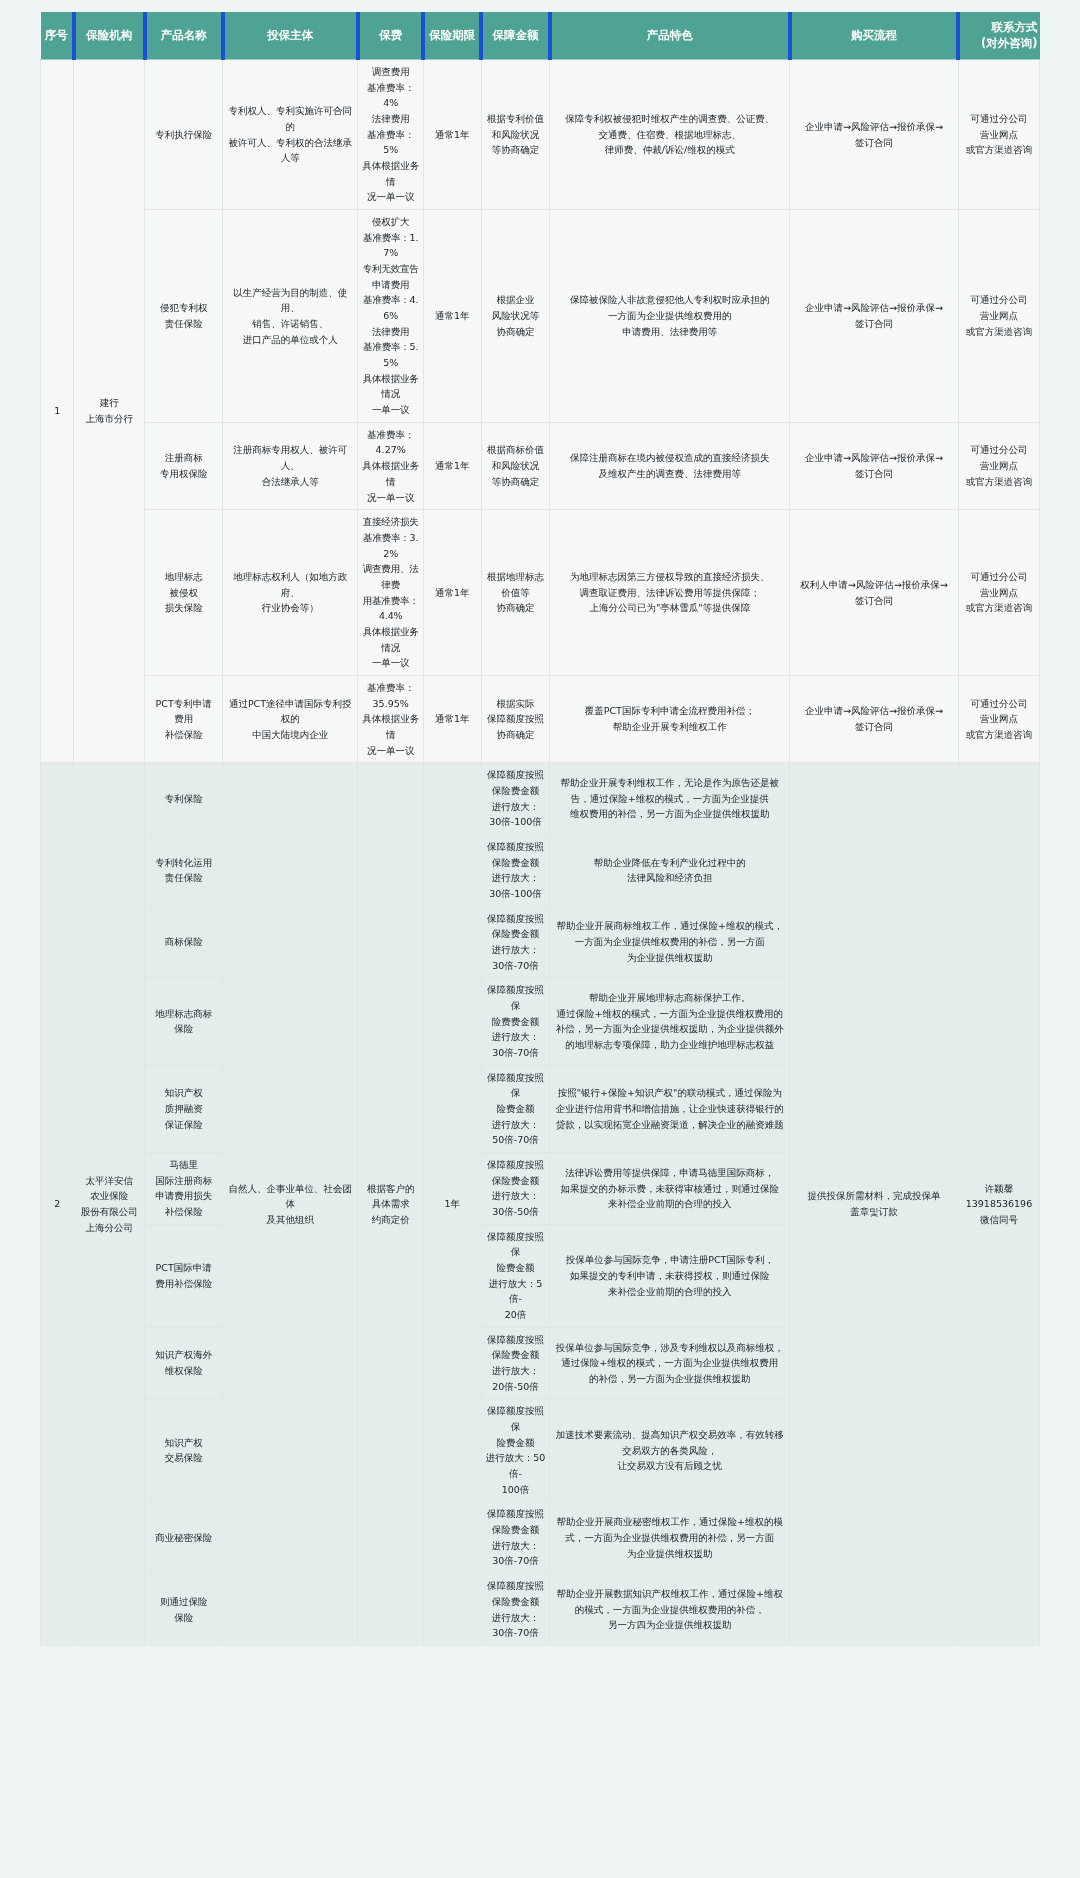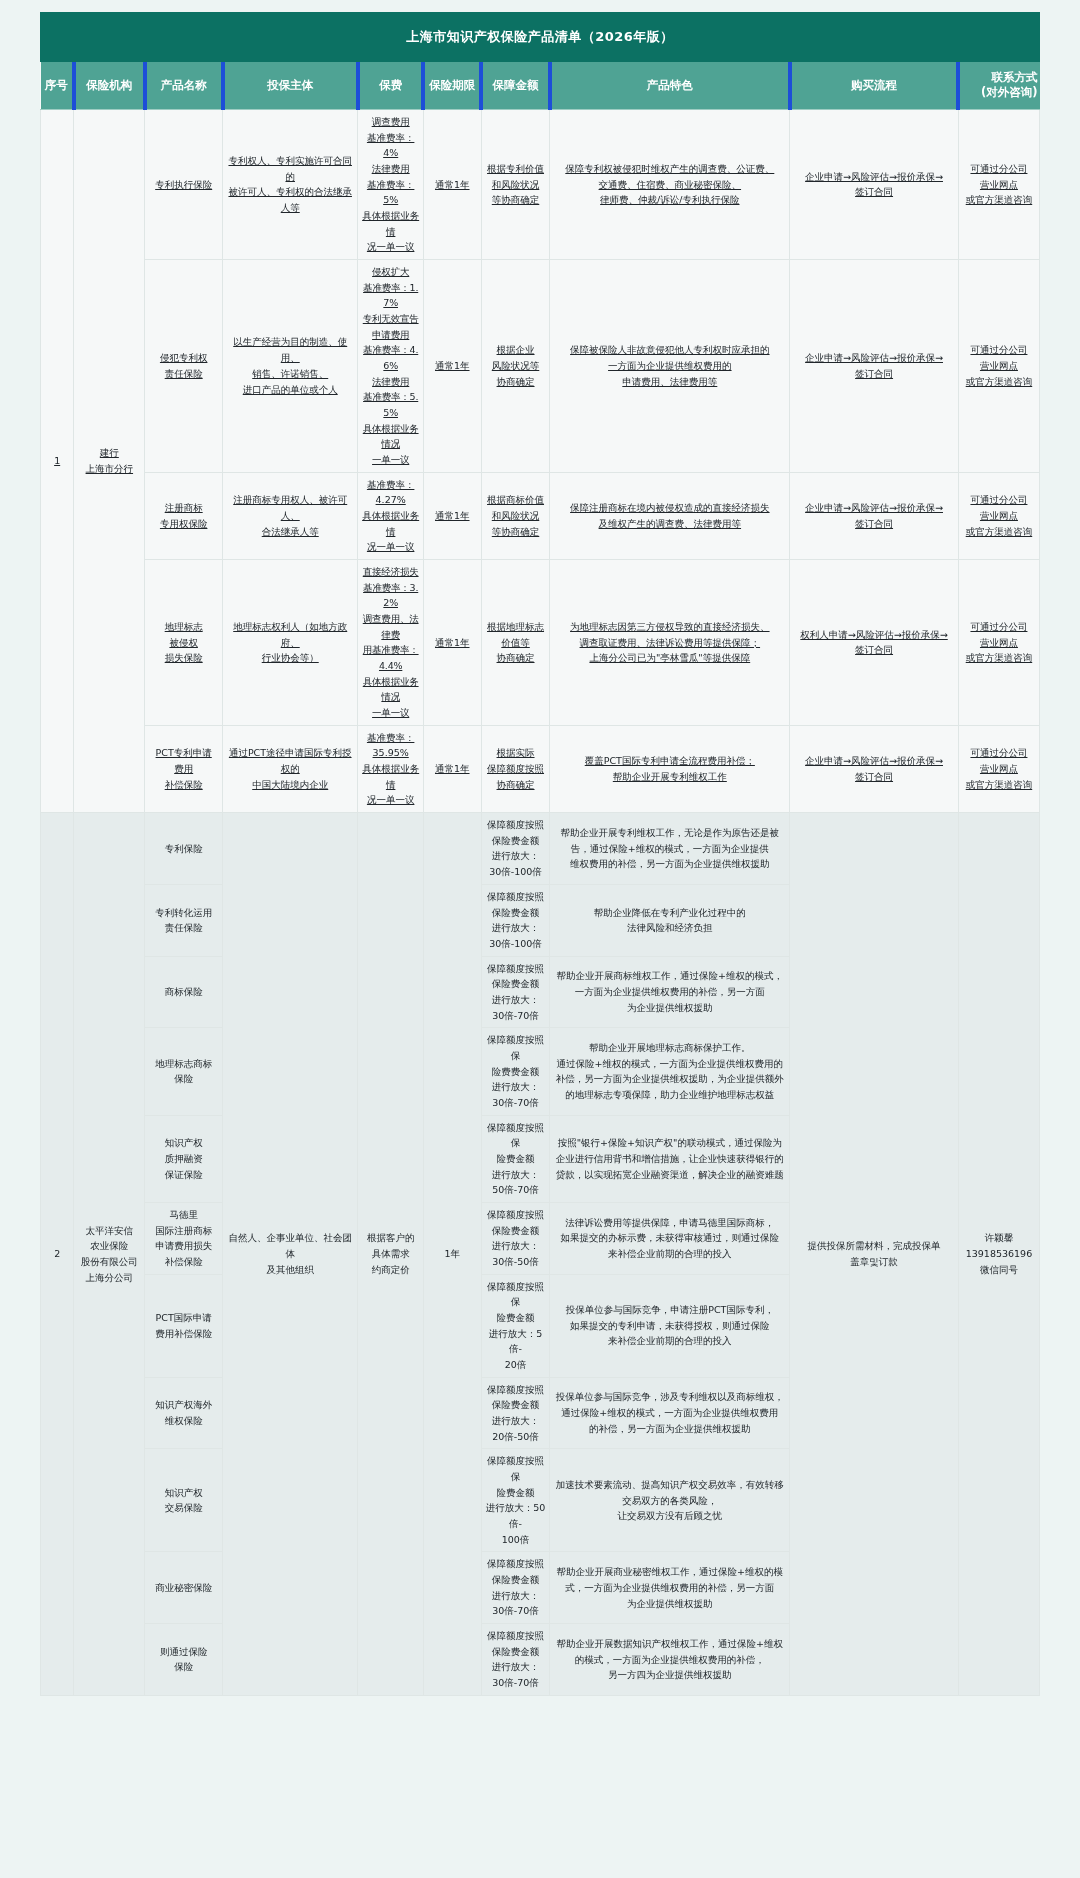--- a/index.html
+++ b/index.html
@@ -68,7 +68,6 @@
 
 <div class="page">
 
-  <div class="doc-title">上海市知识产权保险产品清单（2026年版）</div>
 
   <table class="main">
     <colgroup>

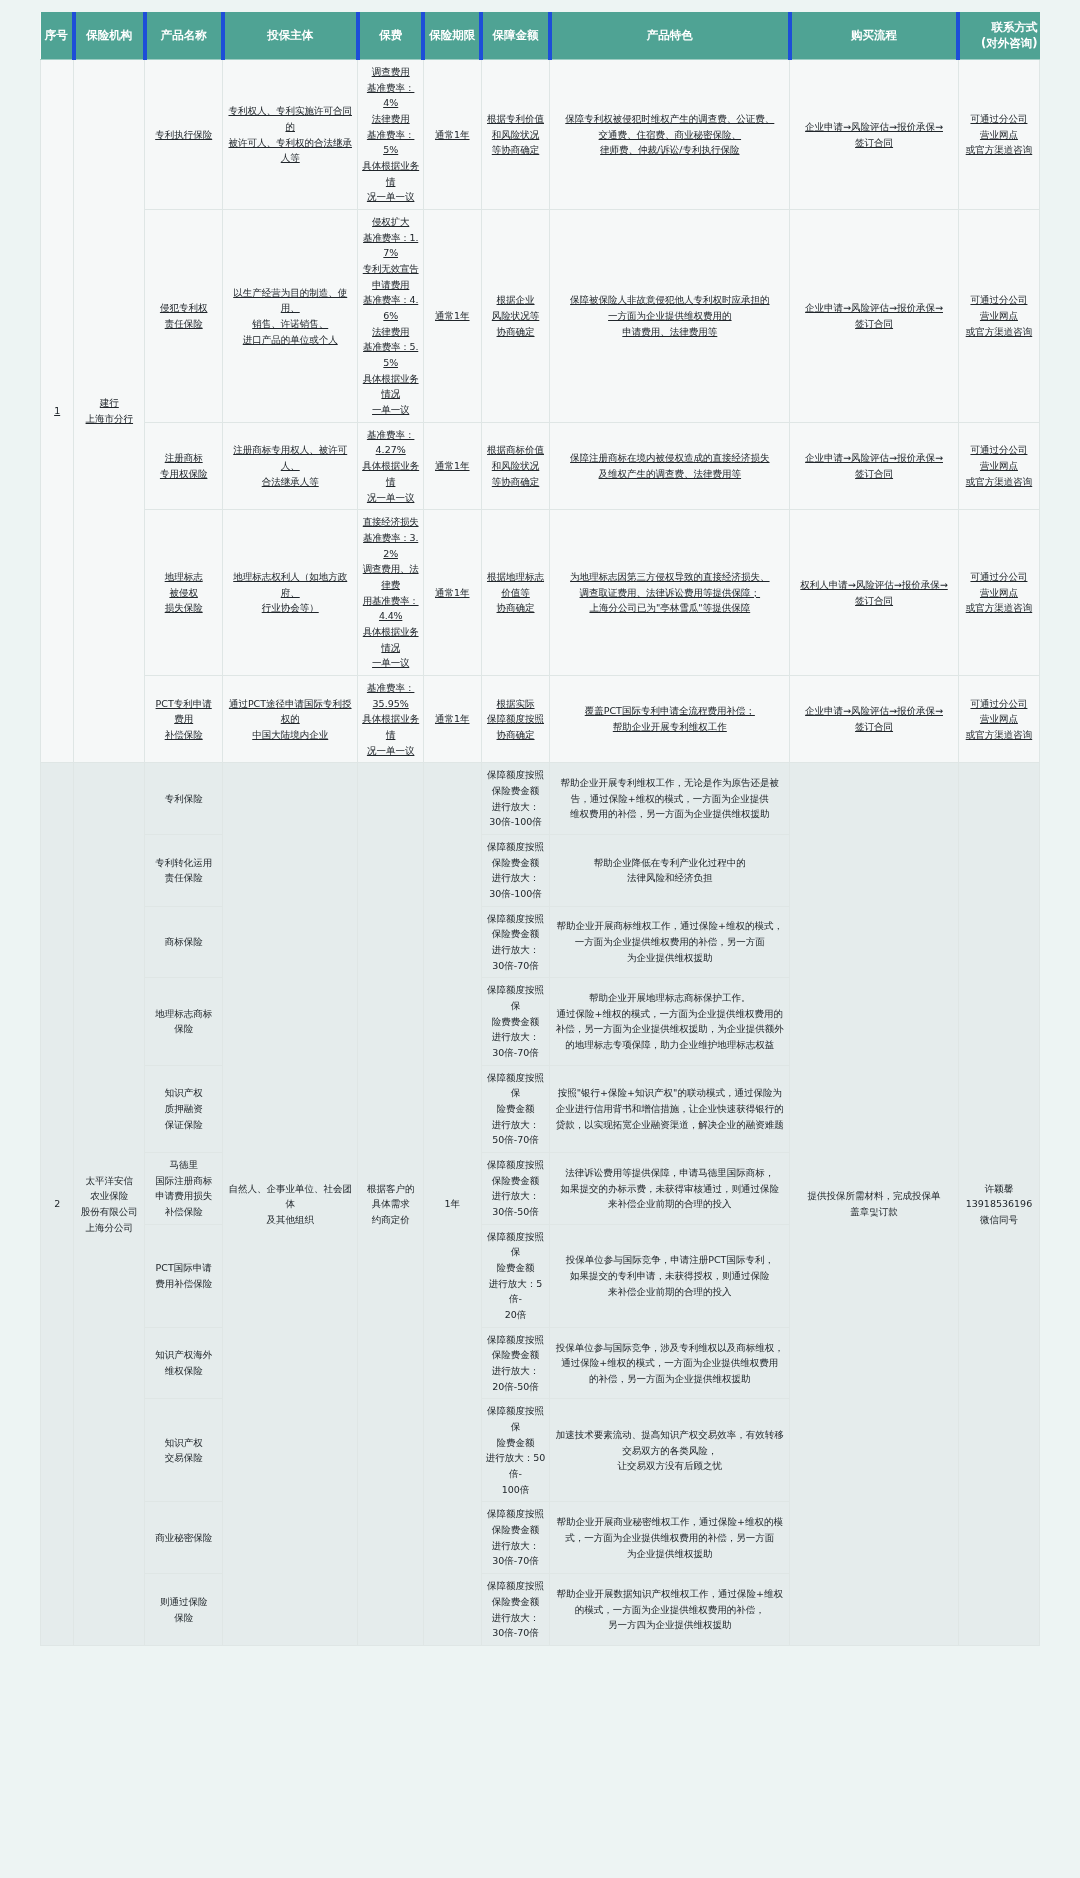--- a/index.html
+++ b/index.html
@@ -54,7 +54,7 @@
     padding: 4px 3px;
     word-break: break-all;
   }
-  tbody.sec1 td { background: #f6f8f8; text-decoration: underline; }
+  tbody.sec1 td { background: #f6f8f8; }
   tbody.sec2 td { background: #e5ecec; }
   td.tiny { font-size: 7.2px; line-height: 1.55; letter-spacing: -0.2px; }
   td.feature { text-align: center; padding: 5px 6px; }

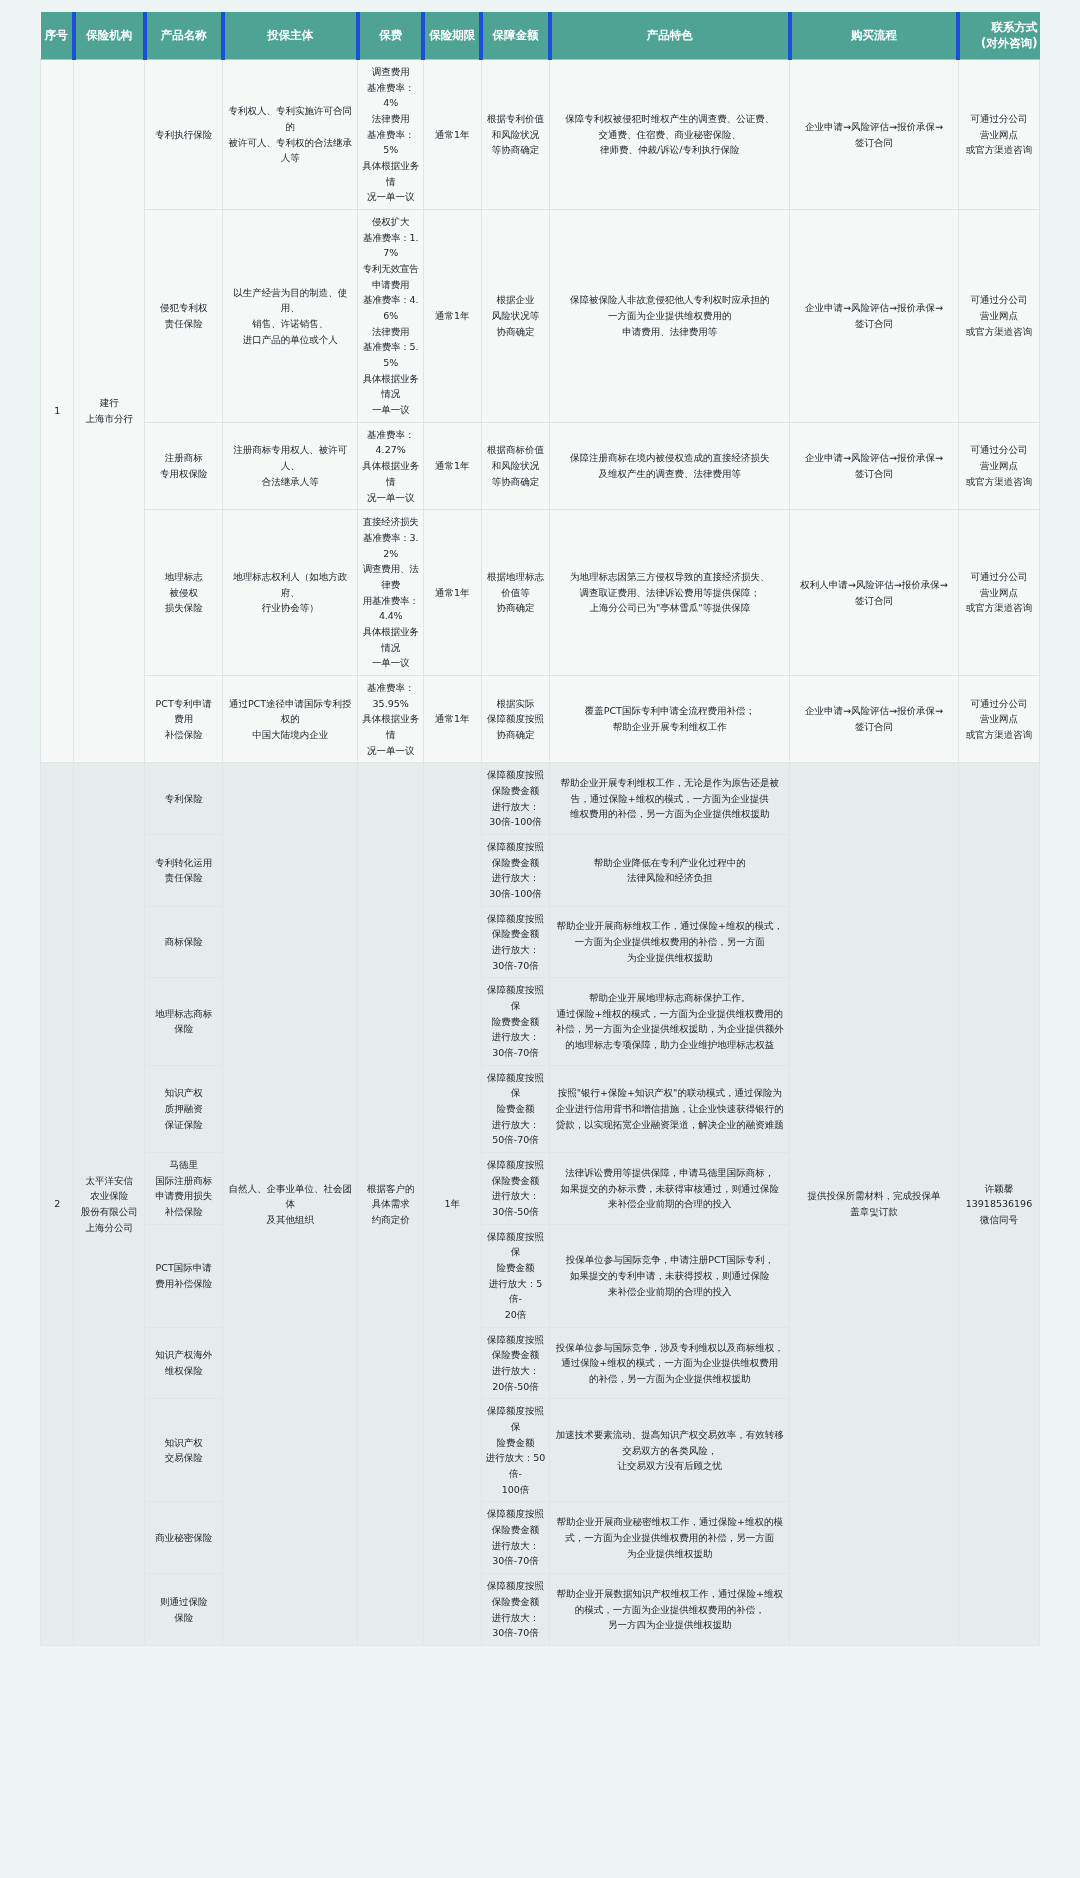--- a/index.html
+++ b/index.html
@@ -133,7 +133,7 @@
           </td>
           <td class="feature">
             <span class="lineblk">保障专利权被侵犯时维权产生的调查费、公证费、</span>
-            <span class="lineblk">交通费、住宿费、商业秘密保险、</span>
+            <span class="lineblk">交通费、住宿费、根据地理标志、</span>
             <span class="lineblk">律师费、仲裁/诉讼/专利执行保险</span>
           </td>
           <td>

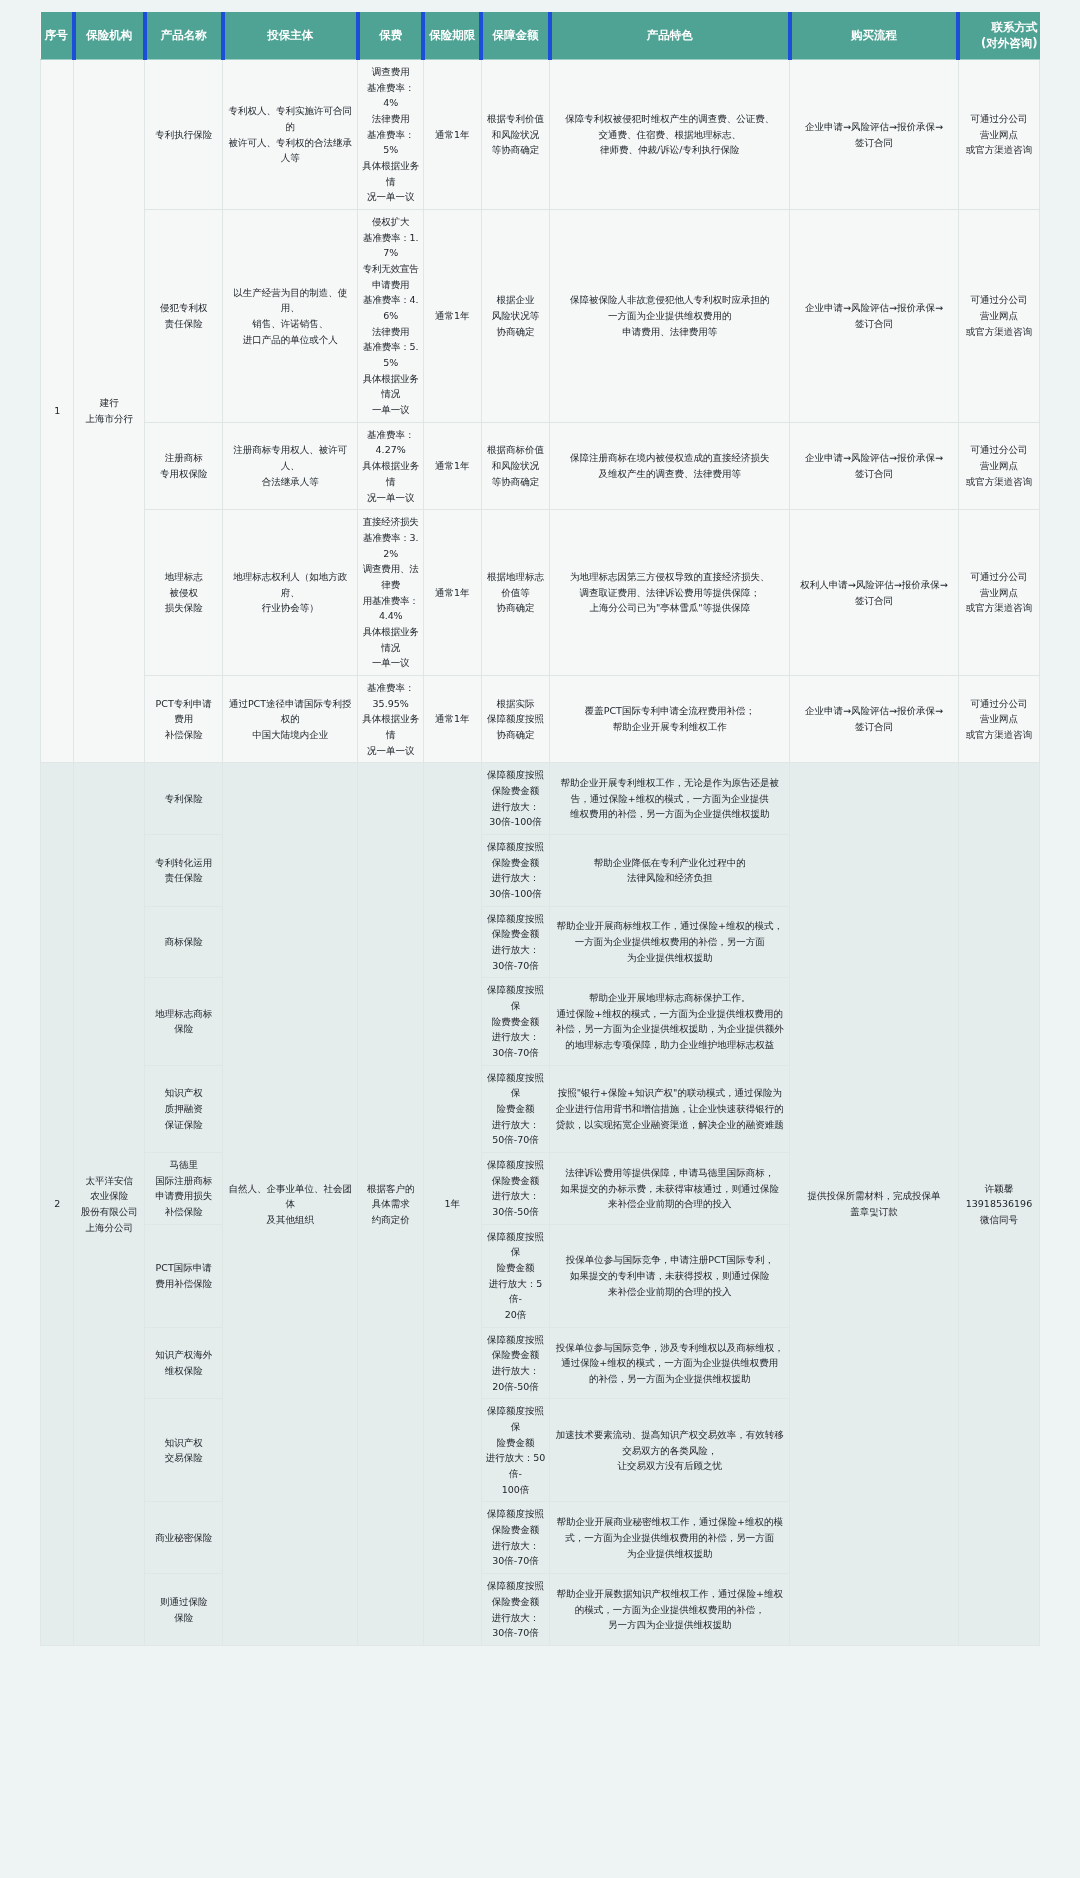--- a/index.html
+++ b/index.html
@@ -134,7 +134,7 @@
           <td class="feature">
             <span class="lineblk">保障专利权被侵犯时维权产生的调查费、公证费、</span>
             <span class="lineblk">交通费、住宿费、根据地理标志、</span>
-            <span class="lineblk">律师费、仲裁/诉讼/专利执行保险</span>
+            <span class="lineblk">律师费、仲裁/诉讼/维权的模式</span>
           </td>
           <td>
             <span class="lineblk">企业申请→风险评估→报价承保→</span>

